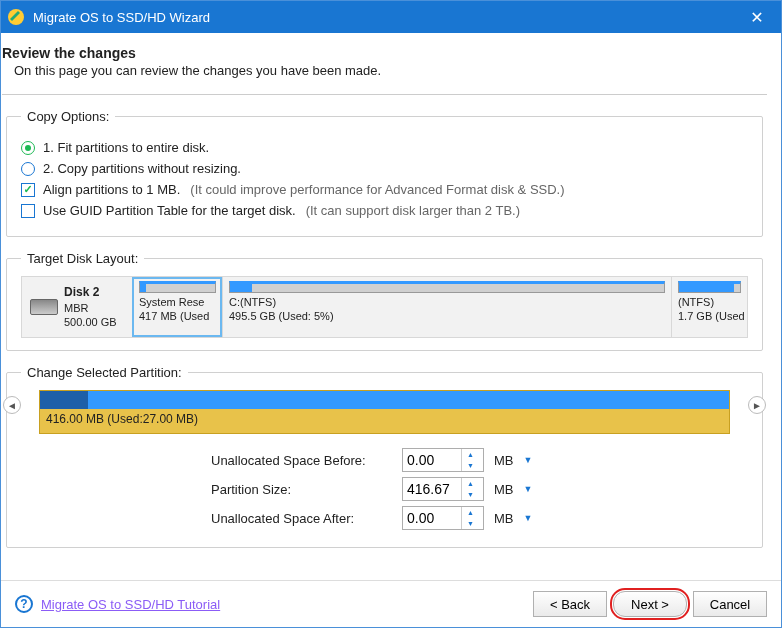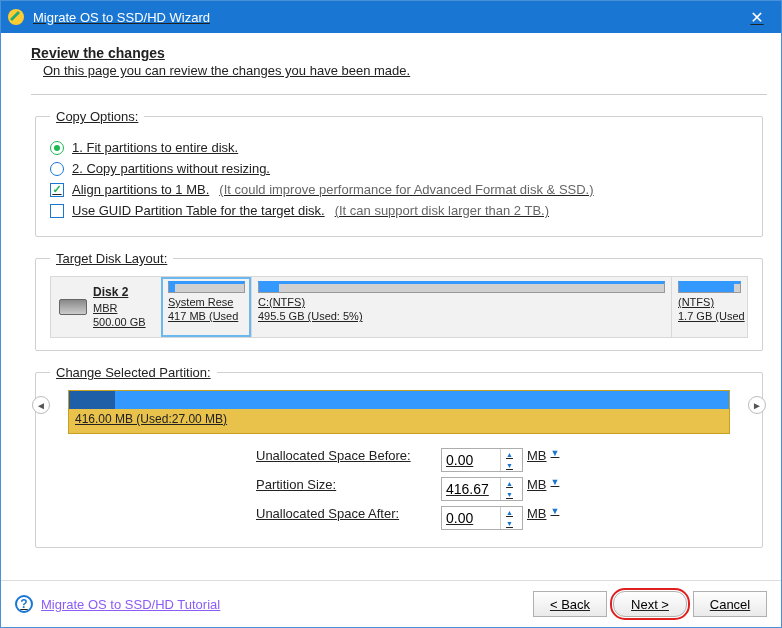--- a/index.html
+++ b/index.html
@@ -4,7 +4,7 @@
 <style>
   * { box-sizing: border-box; margin: 0; padding: 0; }
   body { font-family: "Segoe UI", Tahoma, sans-serif; font-size: 13px; color: #222; background: #fff; }
-  .window { width: 782px; height: 628px; border: 1px solid #4a90d9; display: flex; flex-direction: column; text-decoration: underline; }
+  .window { width: 782px; height: 628px; border: 1px solid #4a90d9; display: flex; flex-direction: column; }
   .titlebar { background: #1976d2; color: #fff; height: 32px; display: flex; align-items: center; padding: 0 8px 0 6px; }
   .titlebar .app-icon { width: 18px; height: 18px; margin-right: 8px; }
   .titlebar .title { flex: 1; font-size: 13px; }

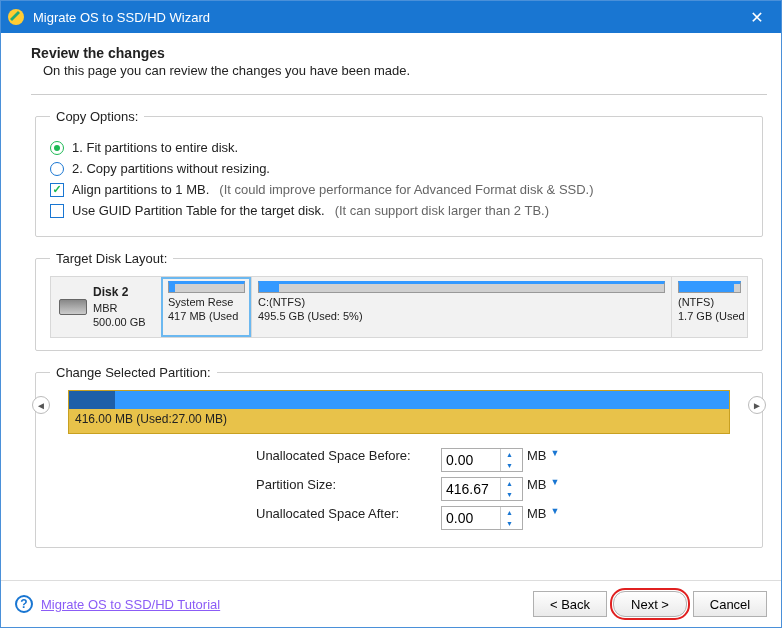--- a/index.html
+++ b/index.html
@@ -9,7 +9,7 @@
   .titlebar .app-icon { width: 18px; height: 18px; margin-right: 8px; }
   .titlebar .title { flex: 1; font-size: 13px; }
   .titlebar .close { width: 32px; height: 32px; display: flex; align-items: center; justify-content: center; cursor: pointer; font-size: 16px; }
-  .content { flex: 1; padding: 12px 14px 0 30px; overflow: hidden; }
+  .content { flex: 1; padding: 12px 14px 0 1px; overflow: hidden; }
   .heading { font-weight: 600; font-size: 14px; margin-bottom: 2px; }
   .subheading { font-size: 13px; color: #222; margin-left: 12px; margin-bottom: 16px; }
   hr.sep { border: none; border-top: 1px solid #ccc; margin: 0 0 14px 0; }

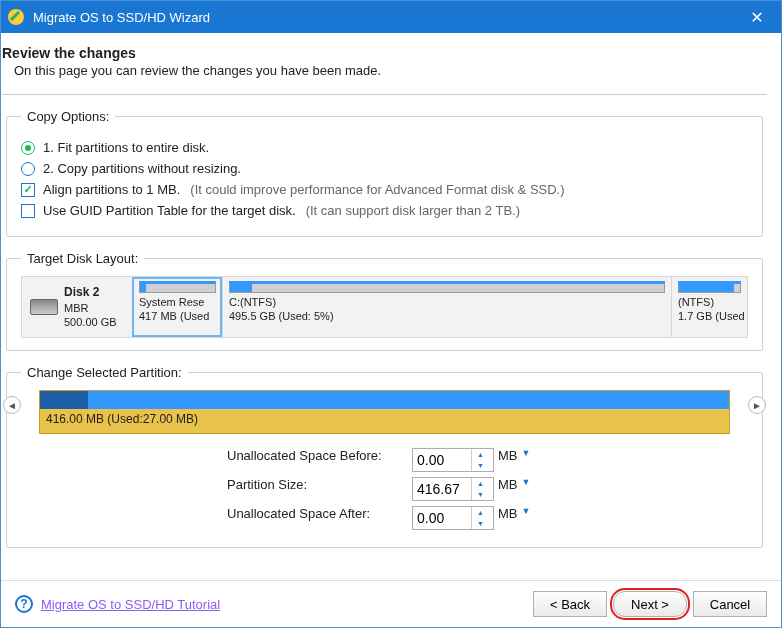--- a/index.html
+++ b/index.html
@@ -45,7 +45,7 @@
   .selected-part .bar .used { position: absolute; left: 0; top: 0; bottom: 0; width: 7%; background: #1e5fa8; }
   .selected-part .label { font-size: 12px; padding: 3px 6px; }
   .form-rows { margin: 14px 0 2px 190px; }
-  .form-row { display: flex; align-items: flex-start; margin: 5px 16px; }
+  .form-row { display: flex; align-items: center; margin: 5px 0; gap: 6px; }
   .form-row label { width: 185px; font-size: 13px; text-align: left; }
   .spin { display: flex; align-items: center; border: 1px solid #adadad; height: 24px; width: 82px; background: #fff; }
   .spin input { border: none; width: 58px; padding: 0 4px; font-size: 14px; outline: none; }

